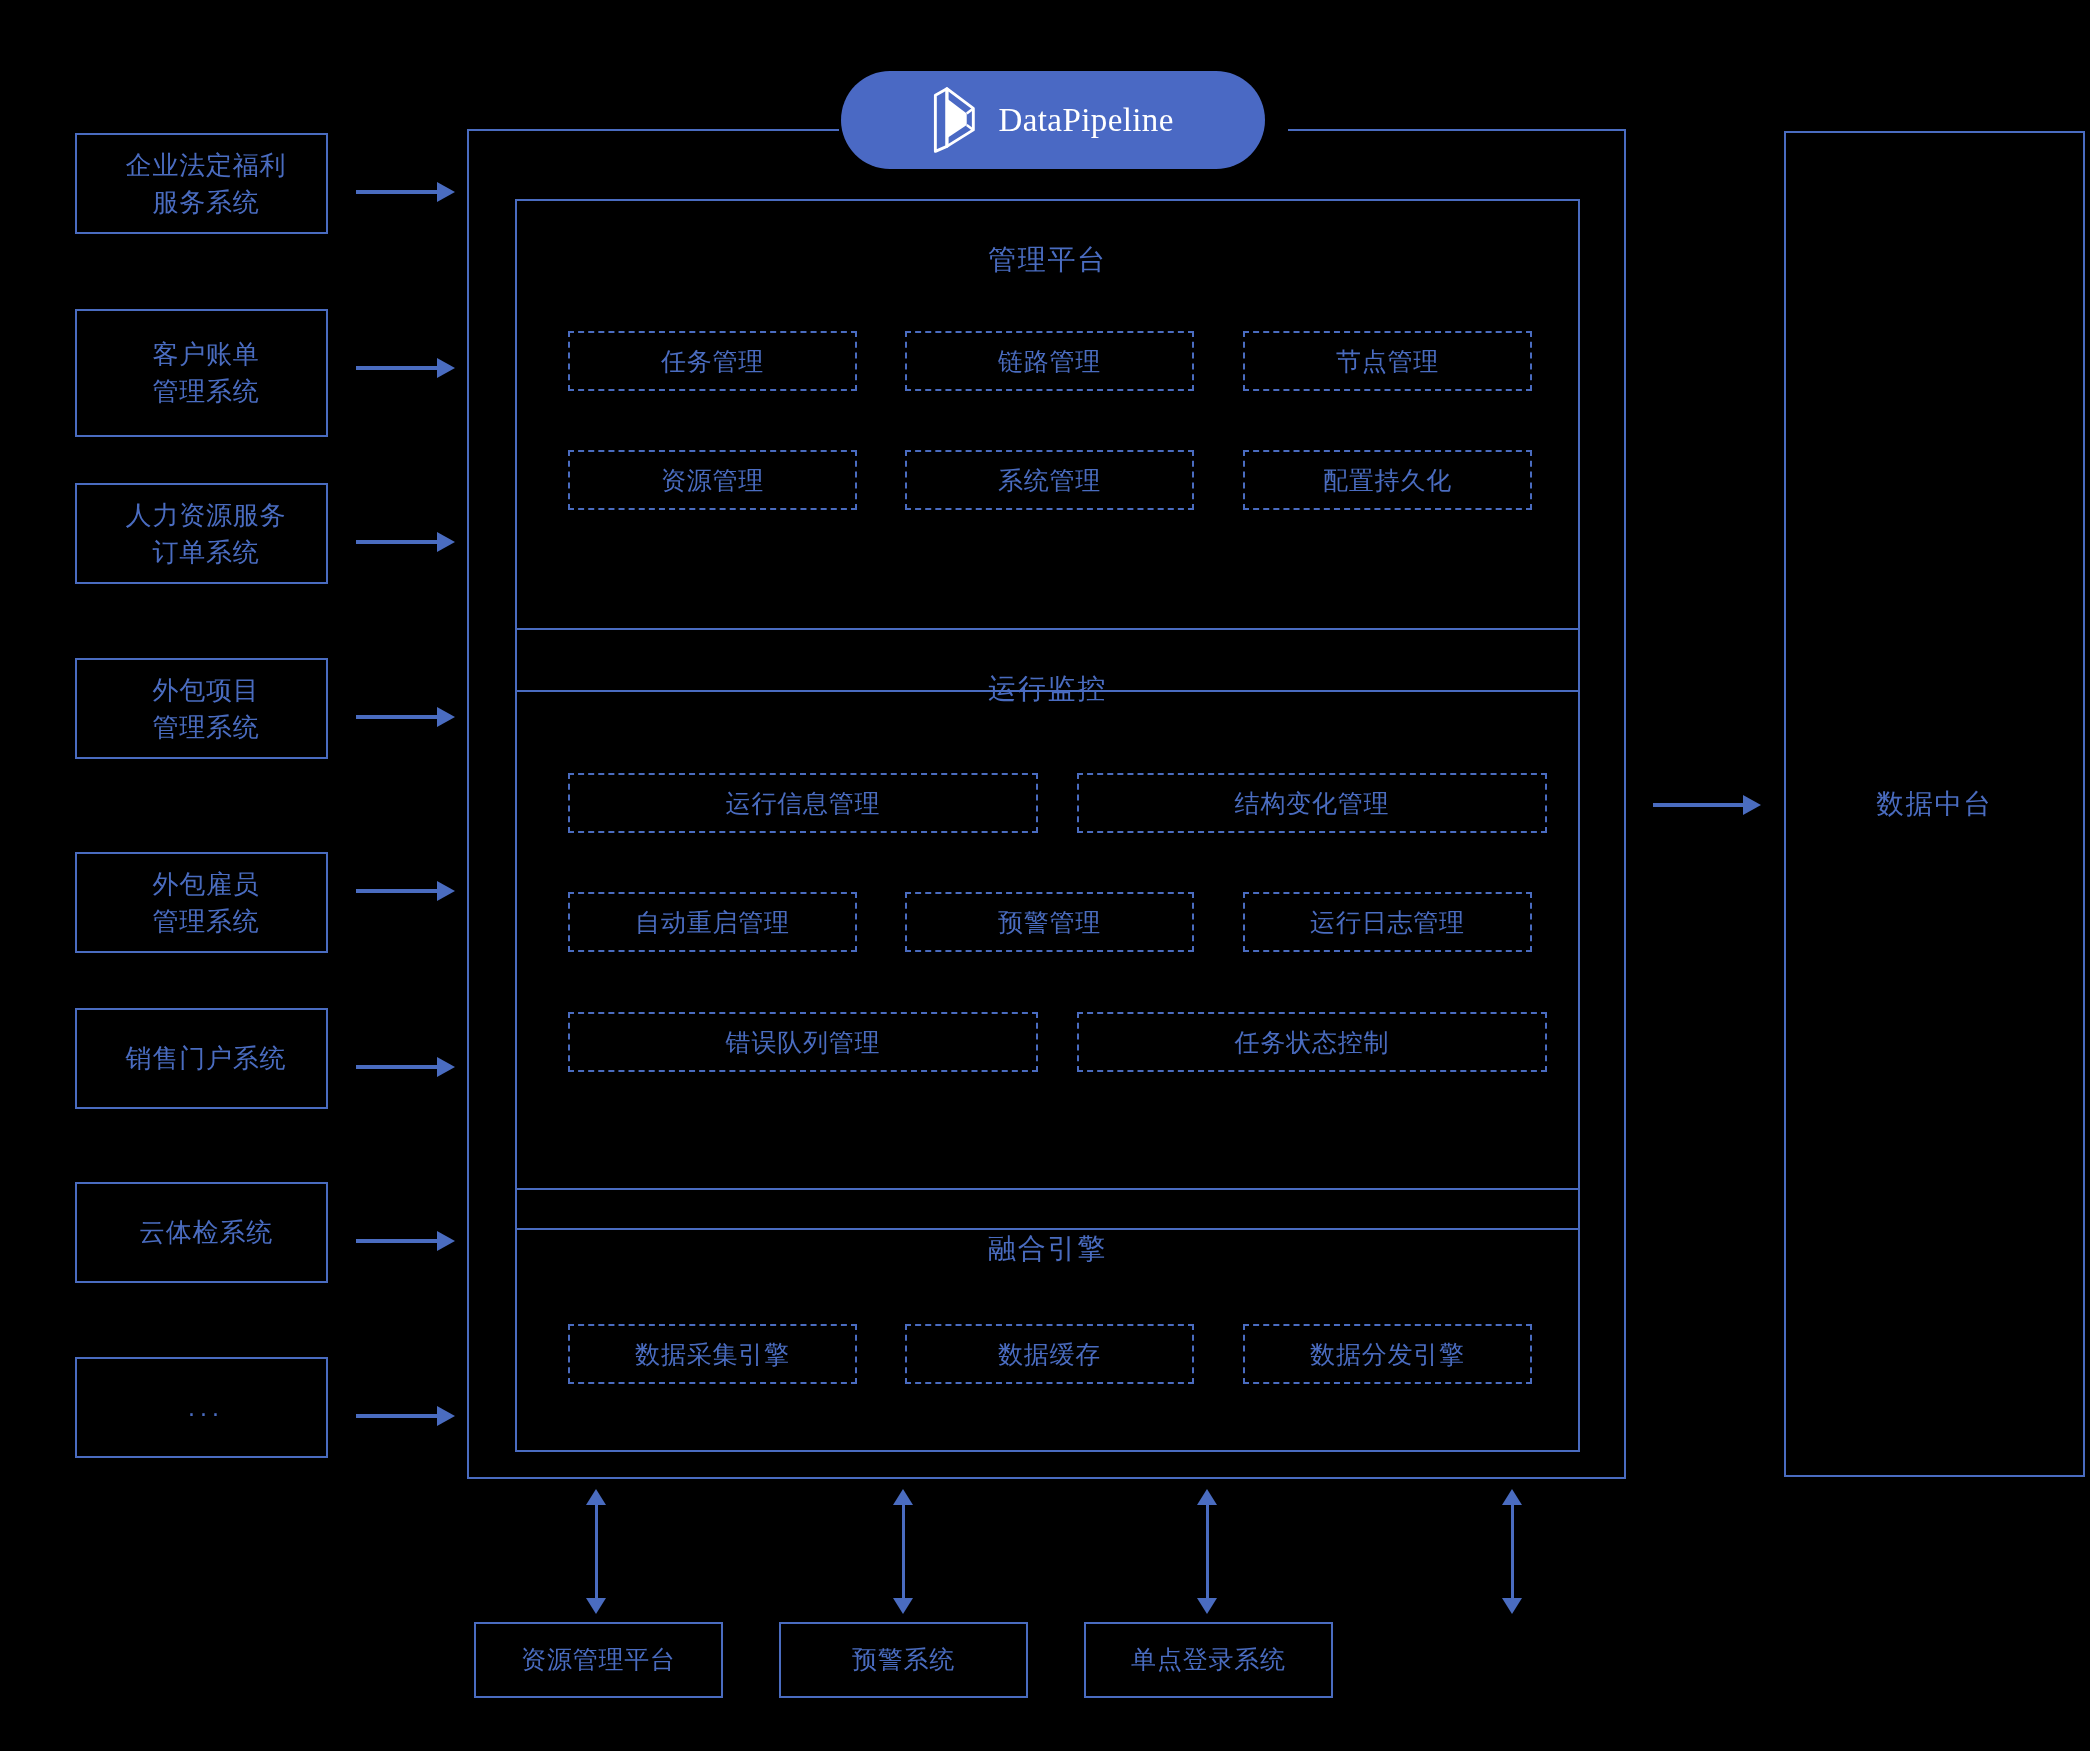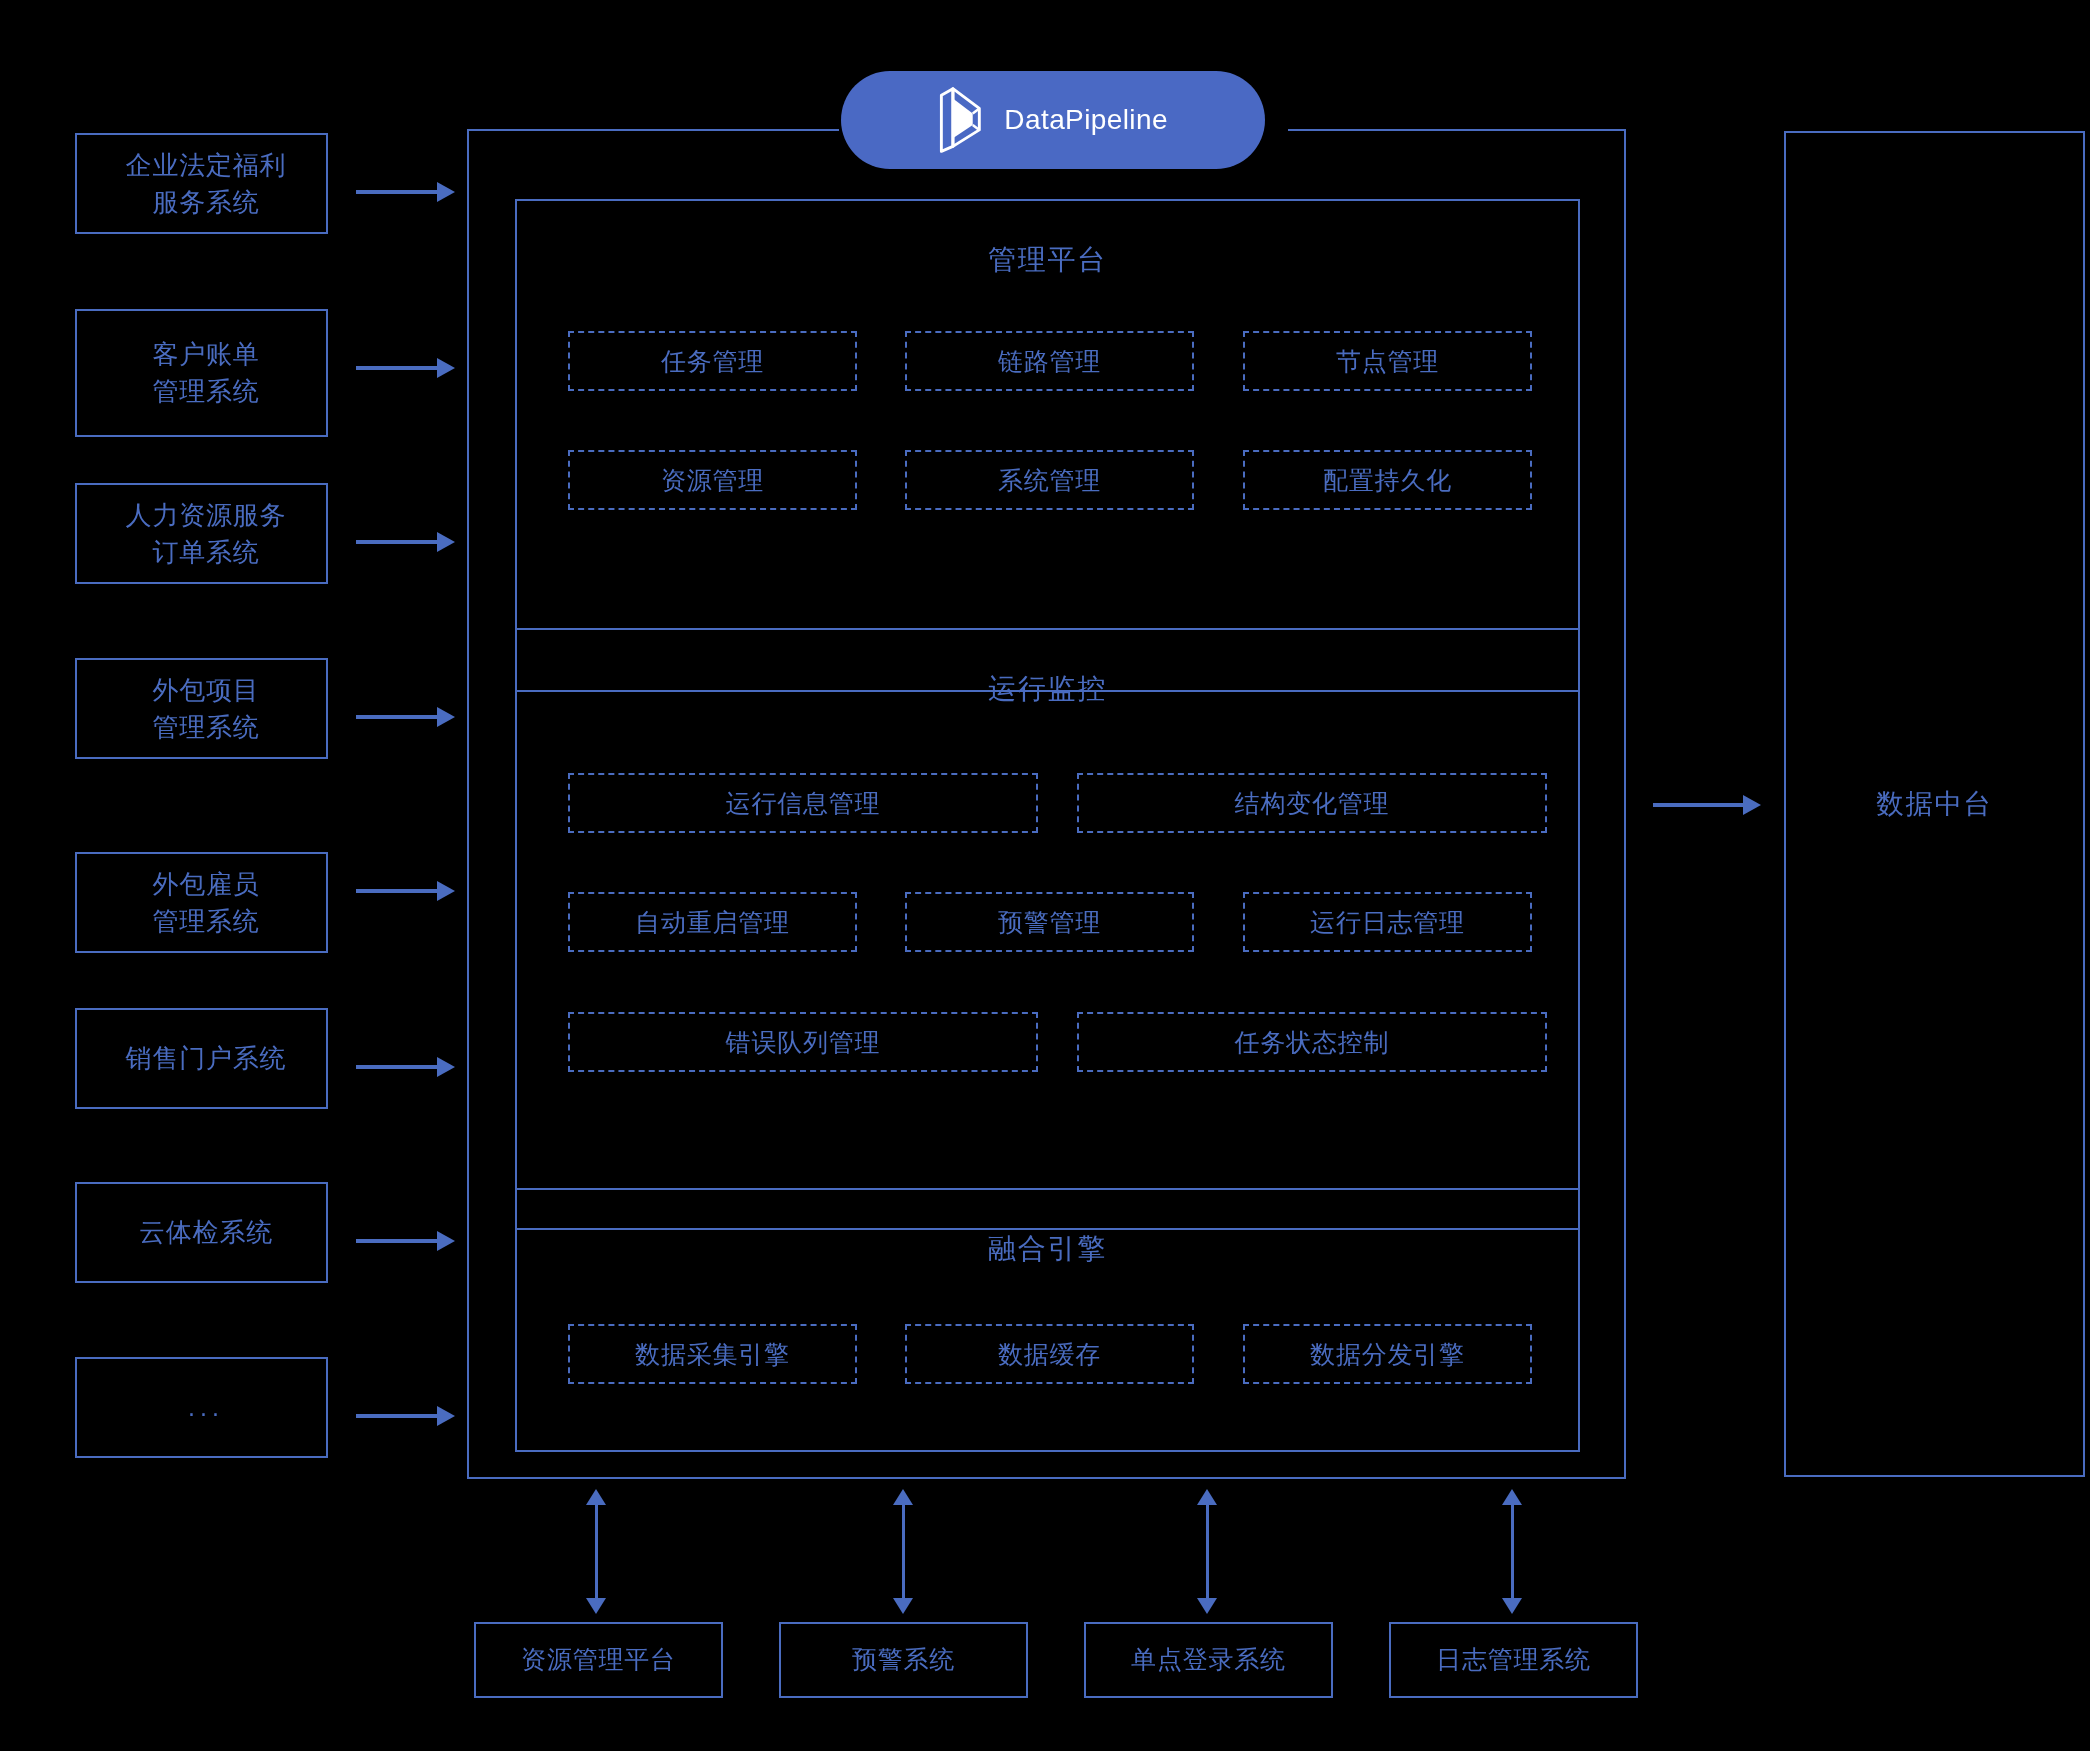--- a/index.html
+++ b/index.html
@@ -46,8 +46,8 @@
   }
   .logo-mark{width:48px;height:66px;display:block;}
   .logo-text{
-    color:#ffffff;font-size:28px;letter-spacing:0.4px;
-    font-family:Liberation Sans, sans-serif;
+    color:#ffffff;font-size:33px;letter-spacing:0.4px;
+    font-family:Liberation Serif, serif;
     text-align:center;
   }
 

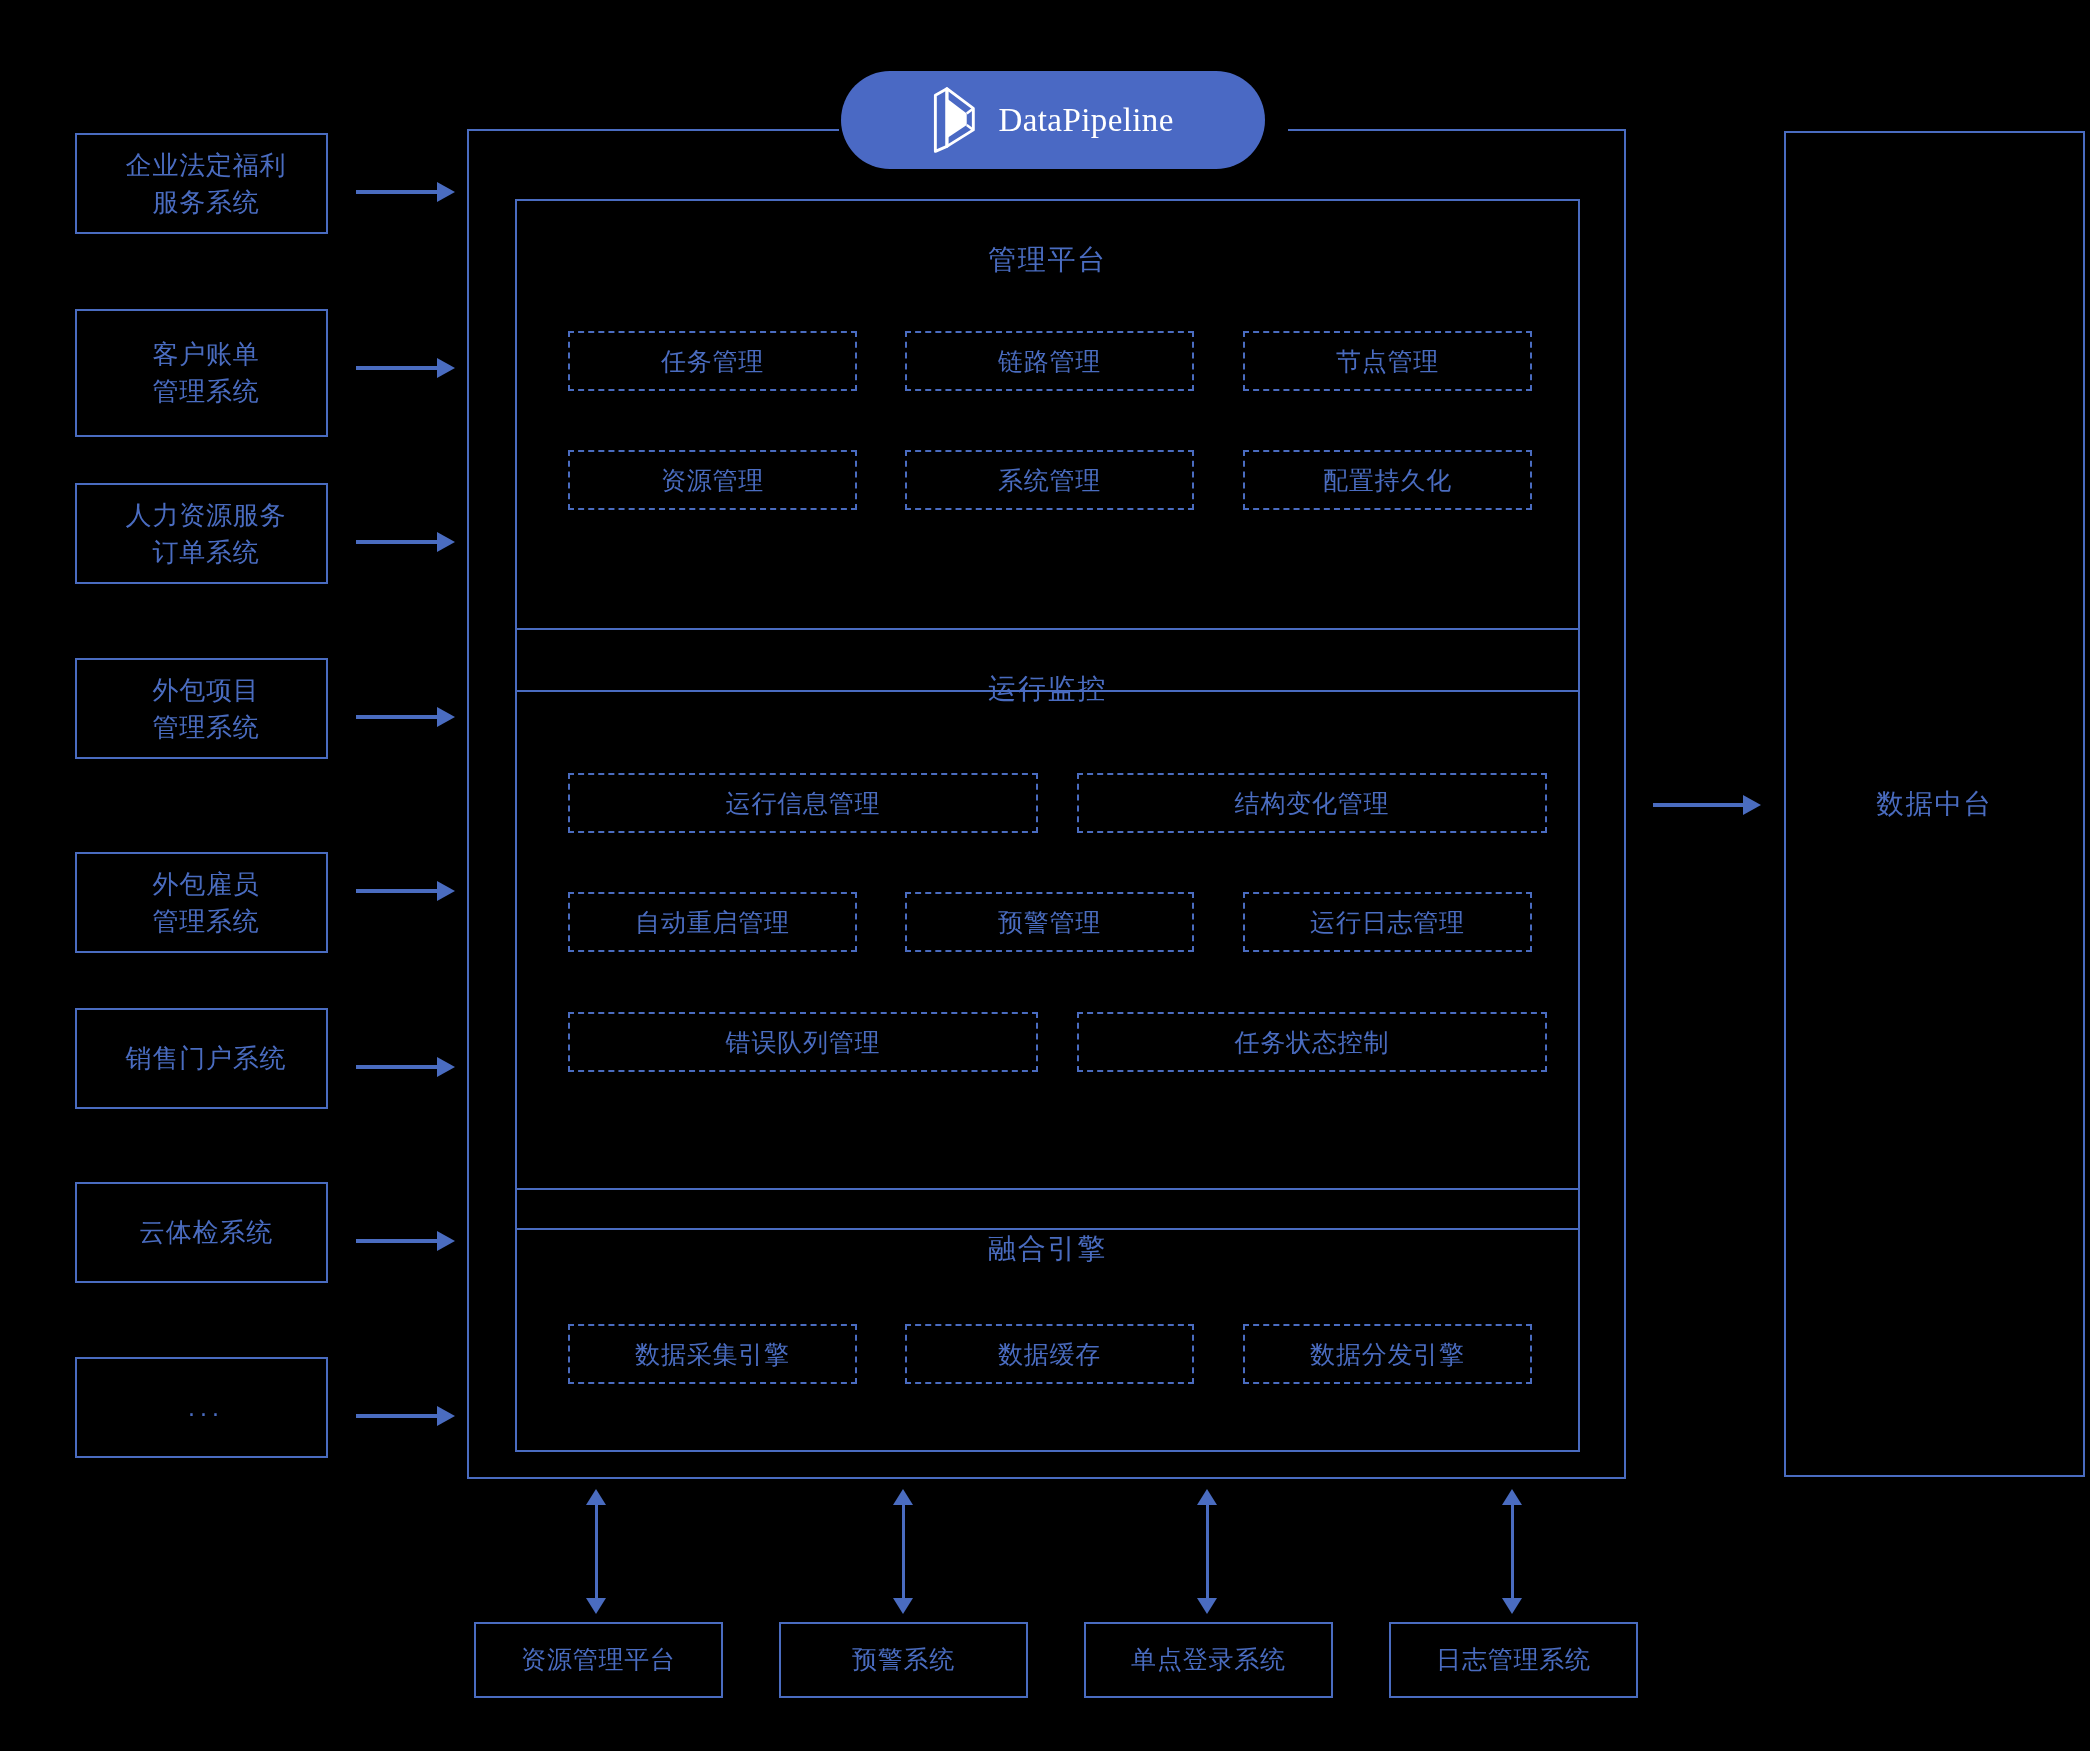--- a/index.html
+++ b/index.html
@@ -269,9 +269,6 @@
   <div class="node bottom" style="left:1084px;width:249px;">
     <span>单点登录系统</span>
   </div>
-  <div class="node bottom" style="left:1389px;width:249px;">
-    <span>日志管理系统</span>
-  </div>
 
 </div>
 

